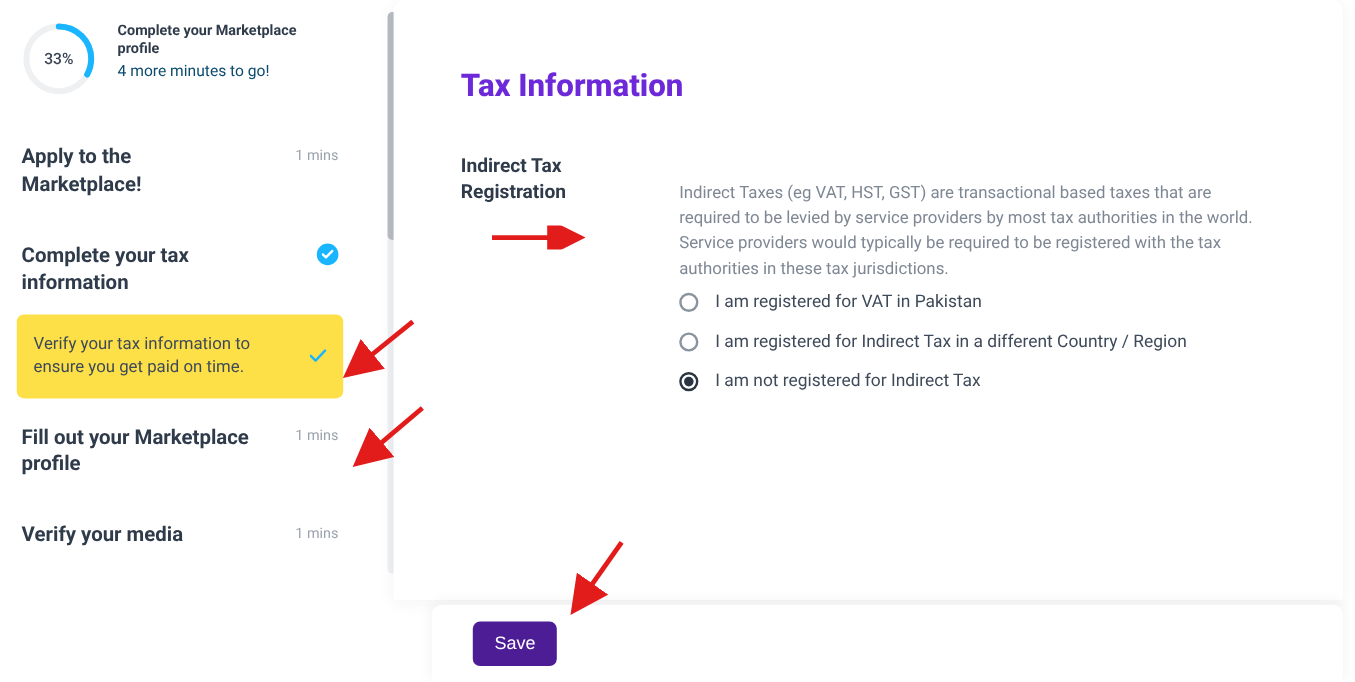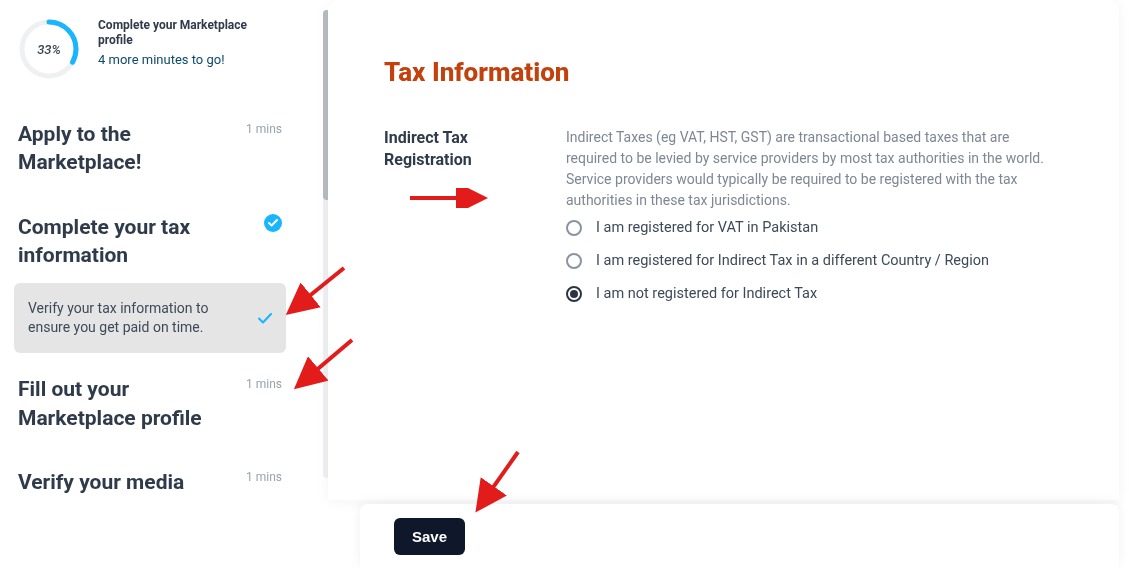--- a/index.html
+++ b/index.html
@@ -25,7 +25,7 @@
     gap: 18px;
     padding: 0 18px 8px 18px;
   }
-  .progress-ring { position: relative; width: 62px; height: 62px; flex-shrink:0;font-style:italic; }
+  .progress-ring { position: relative; width: 62px; height: 62px; flex-shrink:0; }
   .progress-ring svg { transform: rotate(-90deg); }
   .progress-ring .label {
     position: absolute; left:0; top:0; width:100%; height:100%;

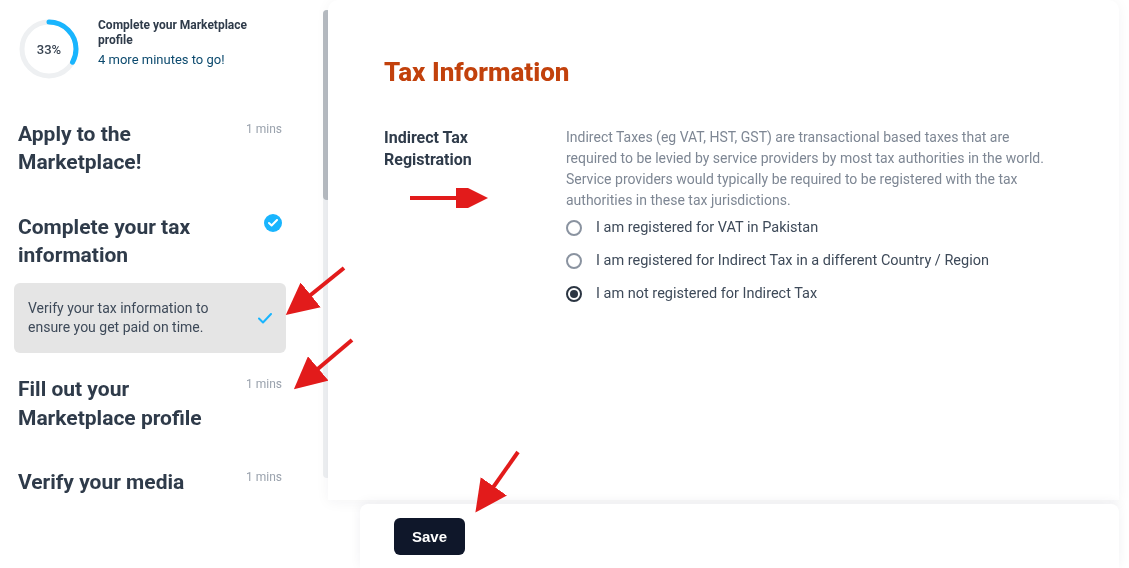--- a/index.html
+++ b/index.html
@@ -86,7 +86,7 @@
     box-shadow:0 2px 14px rgba(30,40,60,.05);
     padding: 40px 56px;
   }
-  .panel-title { font-size: 26px; font-weight:800; color:#c2410c; }
+  .panel-title { font-size: 26px; font-weight:800; color:#6d28d9; }
   .field-row { display:flex; gap:42px; margin-top:40px; }
   .field-label { width:140px; font-size:16px; font-weight:700; color:#2f3b4a; line-height:1.35;}
   .field-body  { flex:1; }

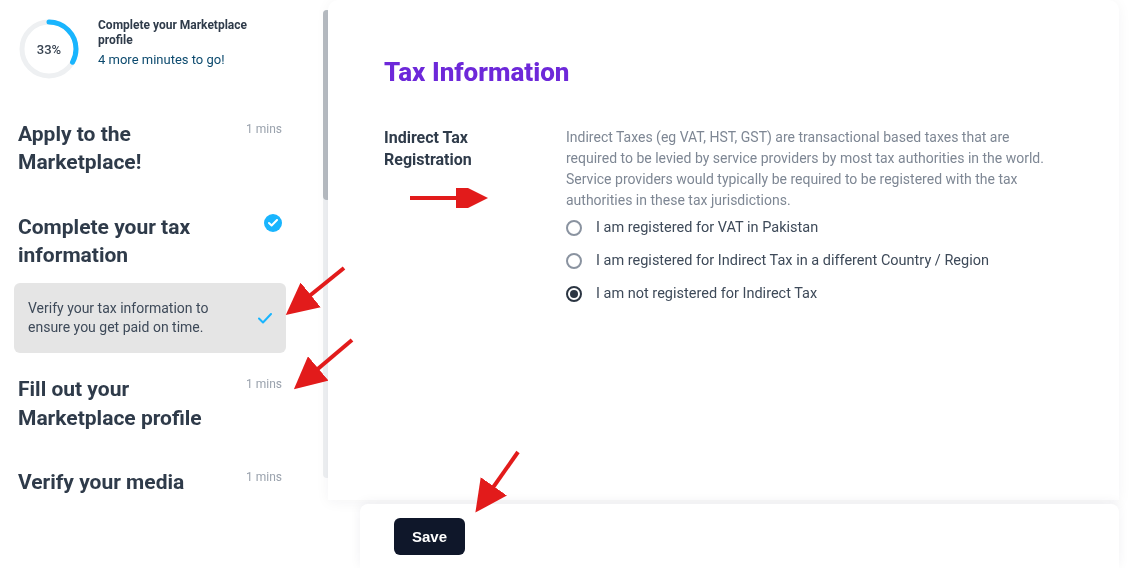--- a/index.html
+++ b/index.html
@@ -43,7 +43,7 @@
     display:flex; align-items:flex-start; justify-content:space-between;
     gap:10px;
   }
-  .step-label { font-size: 21px; font-weight:700; color:#2f3b4a; max-width:190px; line-height:1.35;}
+  .step-label { font-size: 17px; font-weight:700; color:#2f3b4a; max-width:190px; line-height:1.35;}
   .step-meta  { font-size: 12px; color:#9aa2ad; white-space:nowrap; padding-top:2px;}
   .step-check {
     width:18px; height:18px; border-radius:50%;

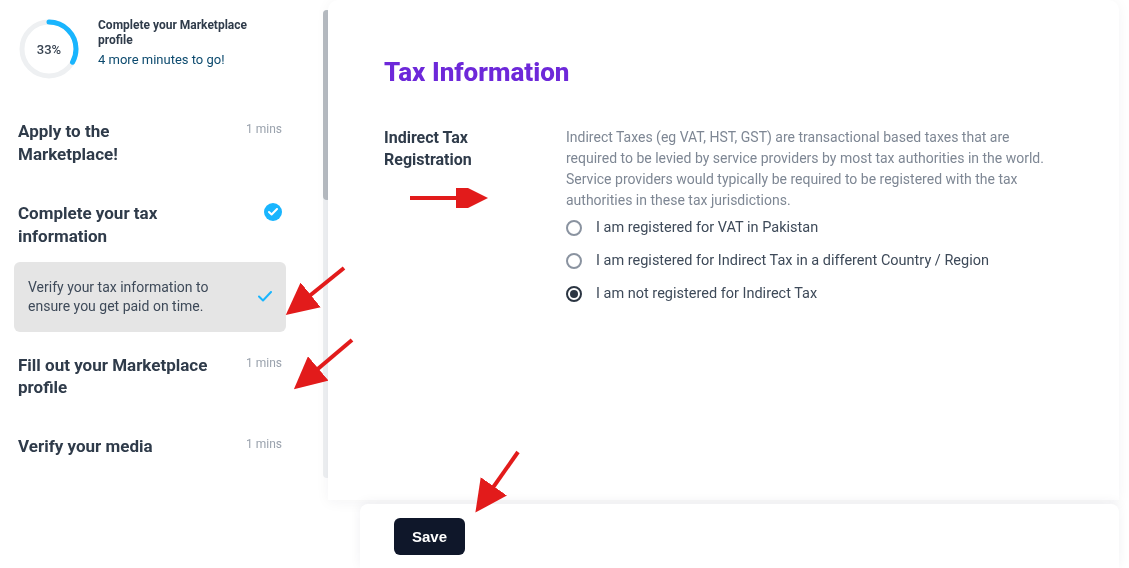--- a/index.html
+++ b/index.html
@@ -90,7 +90,7 @@
   .field-row { display:flex; gap:42px; margin-top:40px; }
   .field-label { width:140px; font-size:16px; font-weight:700; color:#2f3b4a; line-height:1.35;}
   .field-body  { flex:1; }
-  .field-desc  { font-size:14px; color:#7e8794; line-height:1.5; }
+  .field-desc  { font-size:14px; color:#7e8794; line-height:1.5;margin-top:24px; }
   .radio-group { }
   .radio-opt {
     display:flex; align-items:center; gap:14px;

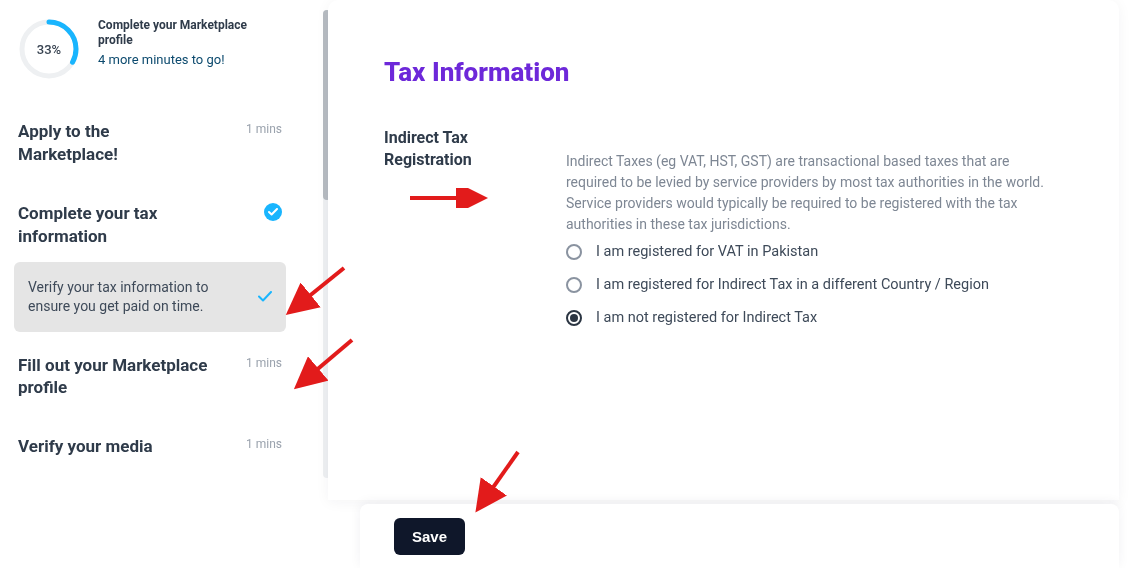--- a/index.html
+++ b/index.html
@@ -54,7 +54,7 @@
   .substep {
     margin: 8px 14px 4px 14px;
     padding: 16px 14px;
-    background:#e5e5e5;
+    background:#fde047;
     border-radius:6px;
     display:flex; align-items:center; gap:10px; justify-content:space-between;
   }

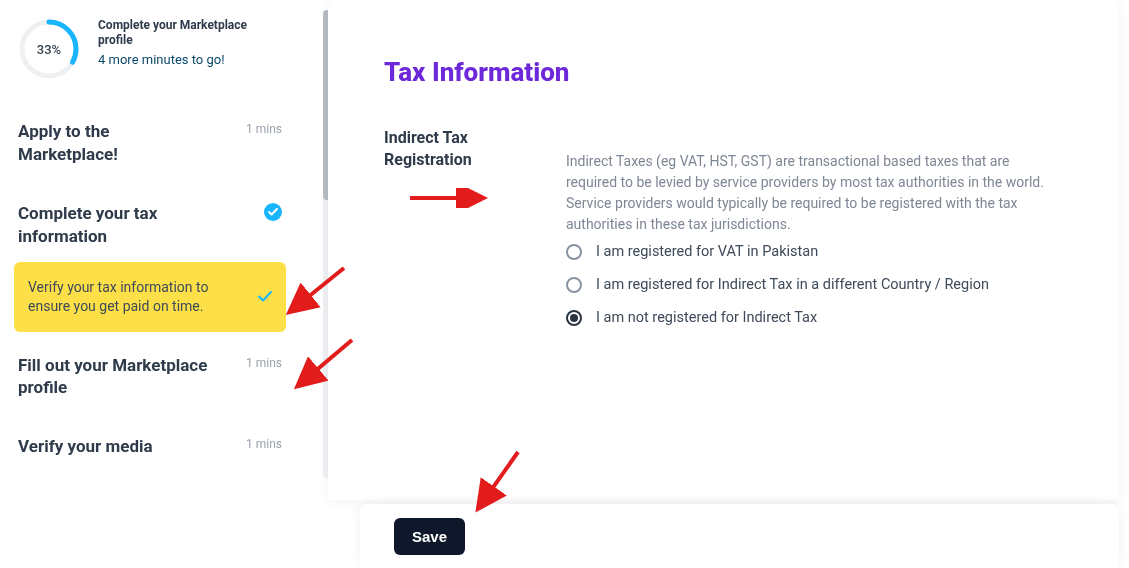--- a/index.html
+++ b/index.html
@@ -116,8 +116,8 @@
     z-index:2;
   }
   .save-btn {
-    background:#0f172a; color:#fff; border:none; border-radius:6px;
-    padding:10px 18px; font-size:15px; font-weight:700; cursor:pointer;
+    background:#4c1d95; color:#fff; border:none; border-radius:6px;
+    padding:10px 18px; font-size:15px; font-weight:400; cursor:pointer;
   }
   
   .arrow {

